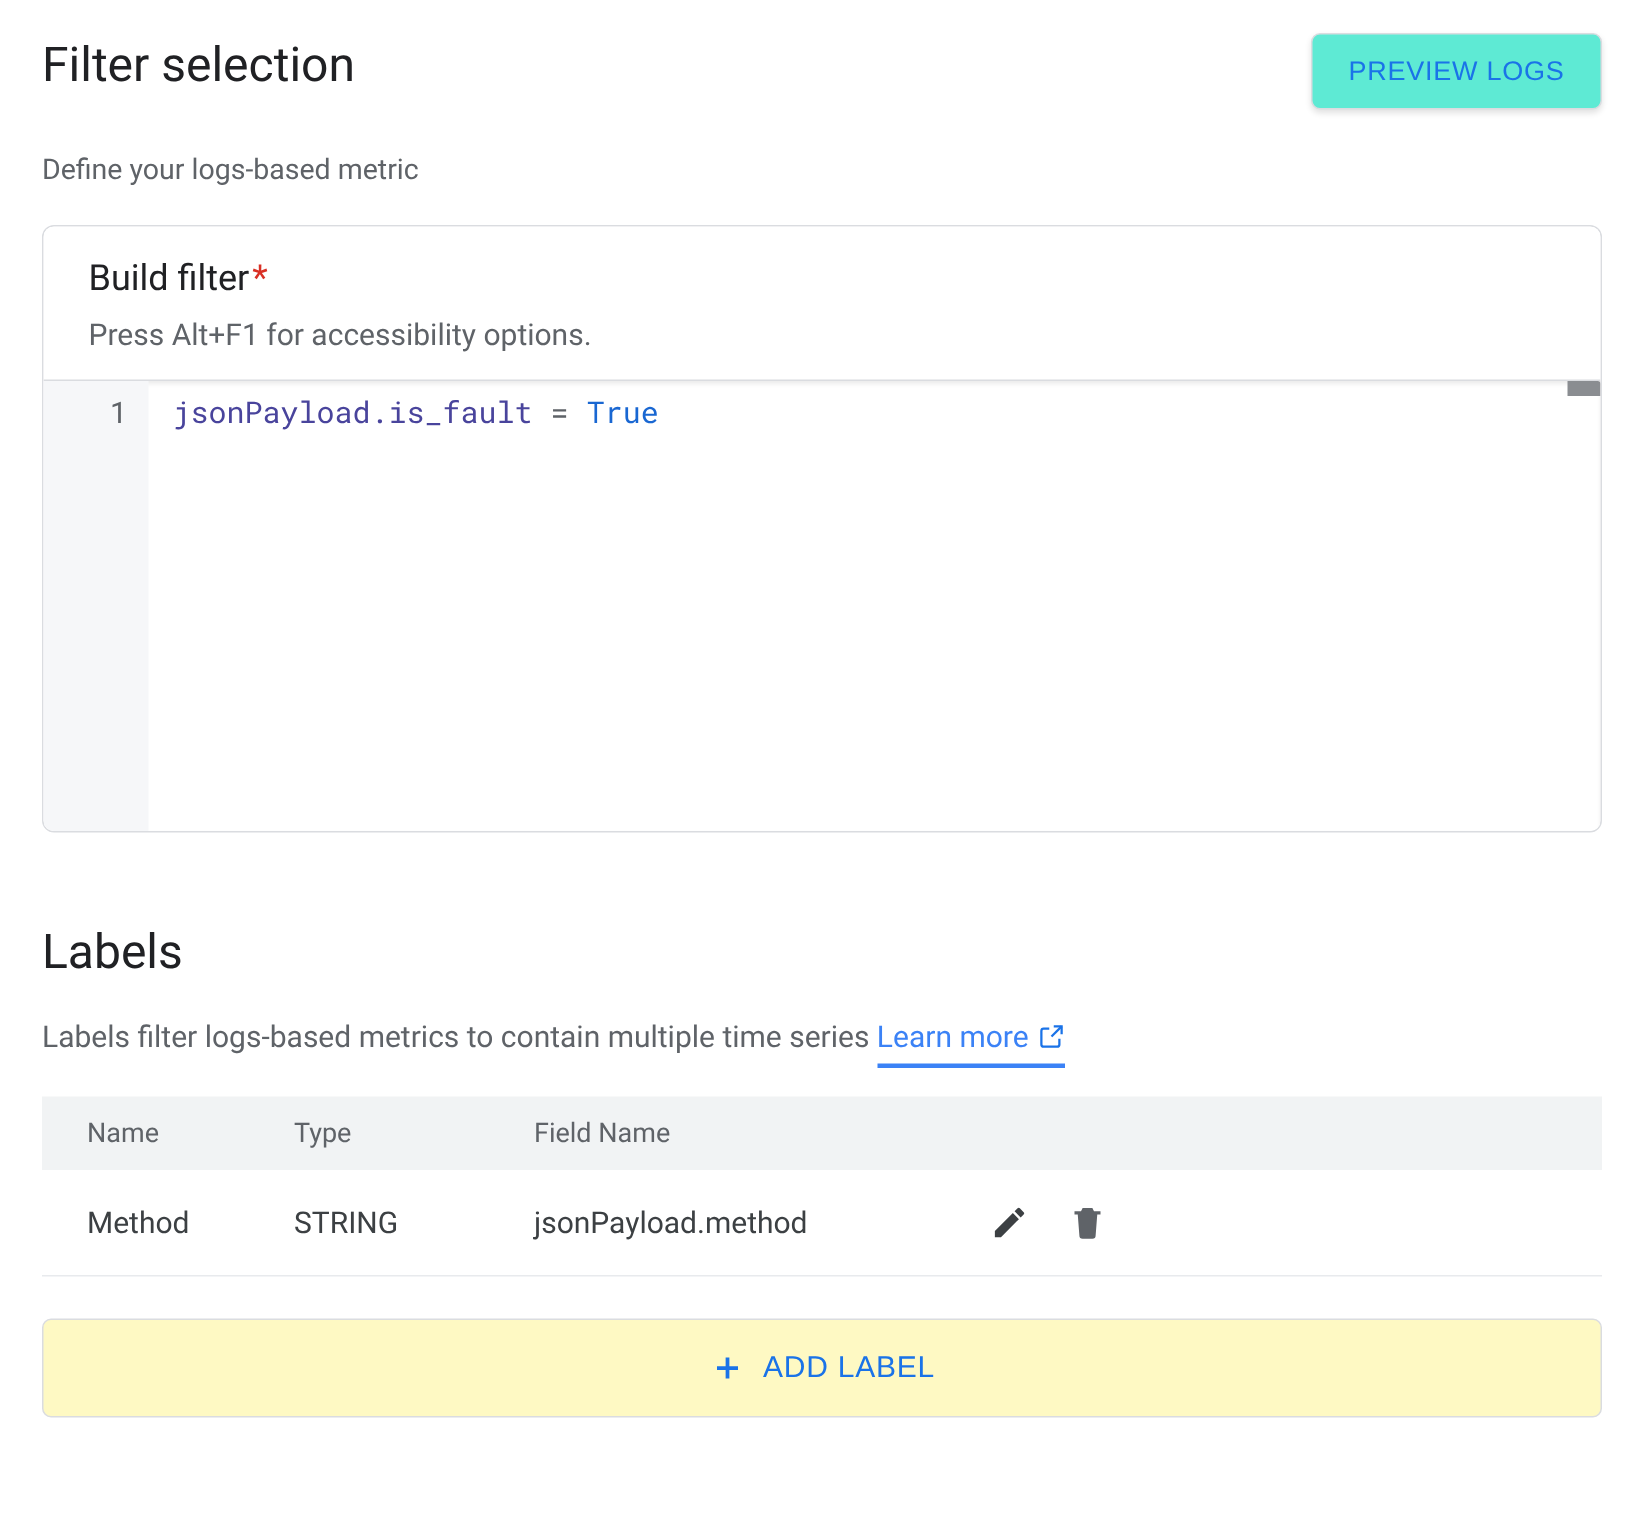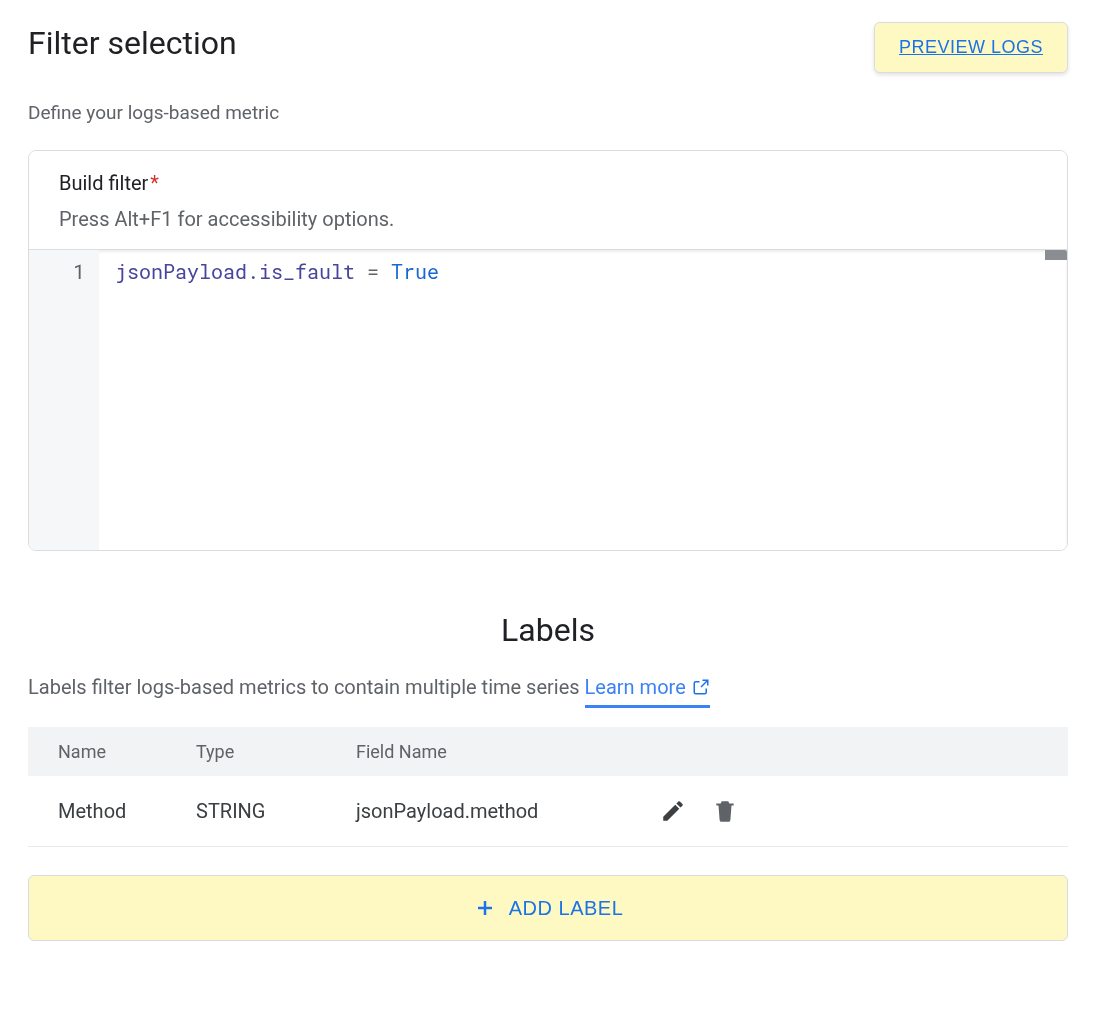--- a/index.html
+++ b/index.html
@@ -25,7 +25,6 @@
     margin: 4px 0 0 0;
     letter-spacing: 0;
     color: #202124;
-    text-align: center;
   }
   .preview-btn {
     background: #fef9c3;

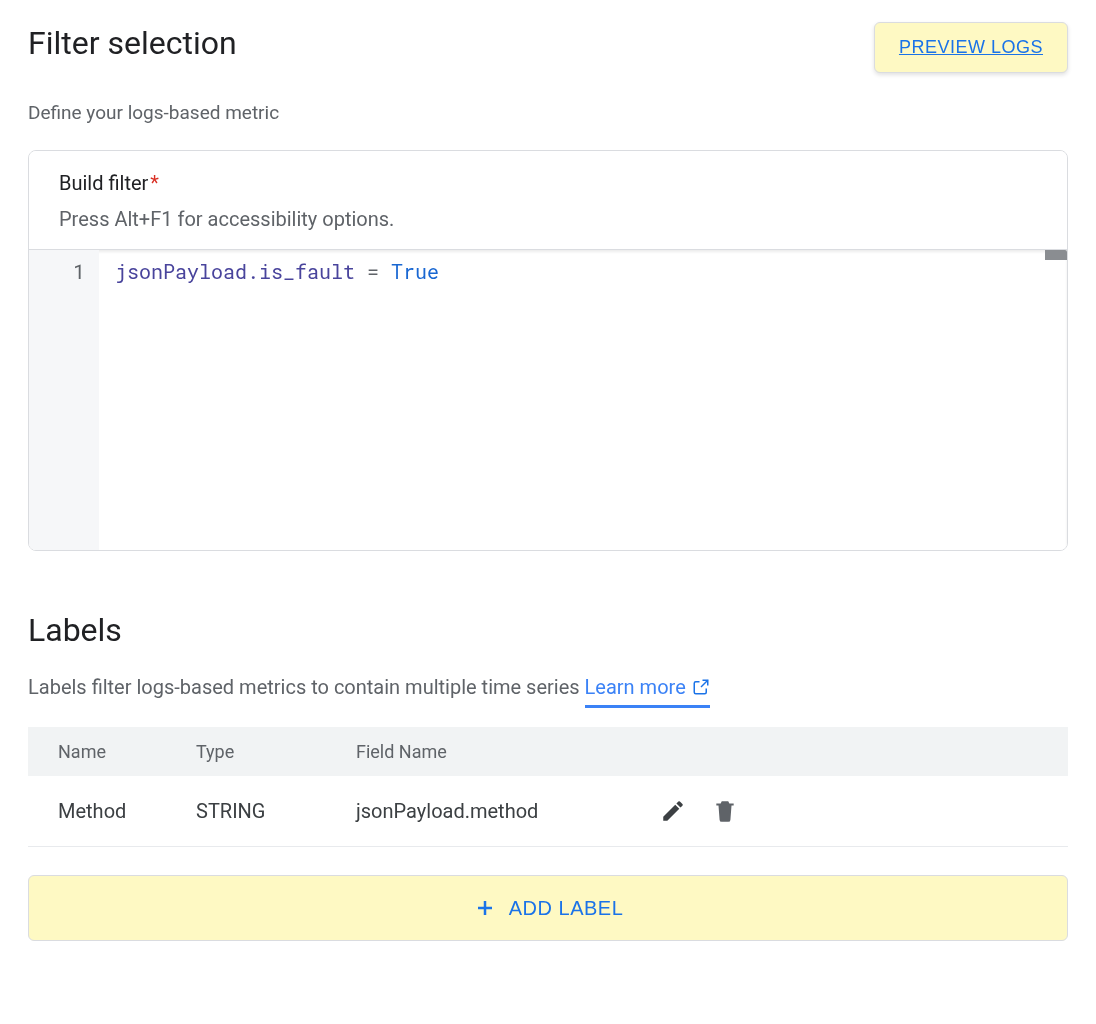--- a/index.html
+++ b/index.html
@@ -27,7 +27,7 @@
     color: #202124;
   }
   .preview-btn {
-    background: #fef9c3;
+    background: #5eead4;
     border: 1px solid #dadce0;
     color: #1a73e8;
     font-size: 18px;
@@ -38,7 +38,6 @@
     cursor: pointer;
     box-shadow: 0 2px 4px rgba(0,0,0,0.12);
     margin-top: 2px;
-    text-decoration: underline;
   }
   .section-sub {
     font-size: 19px;

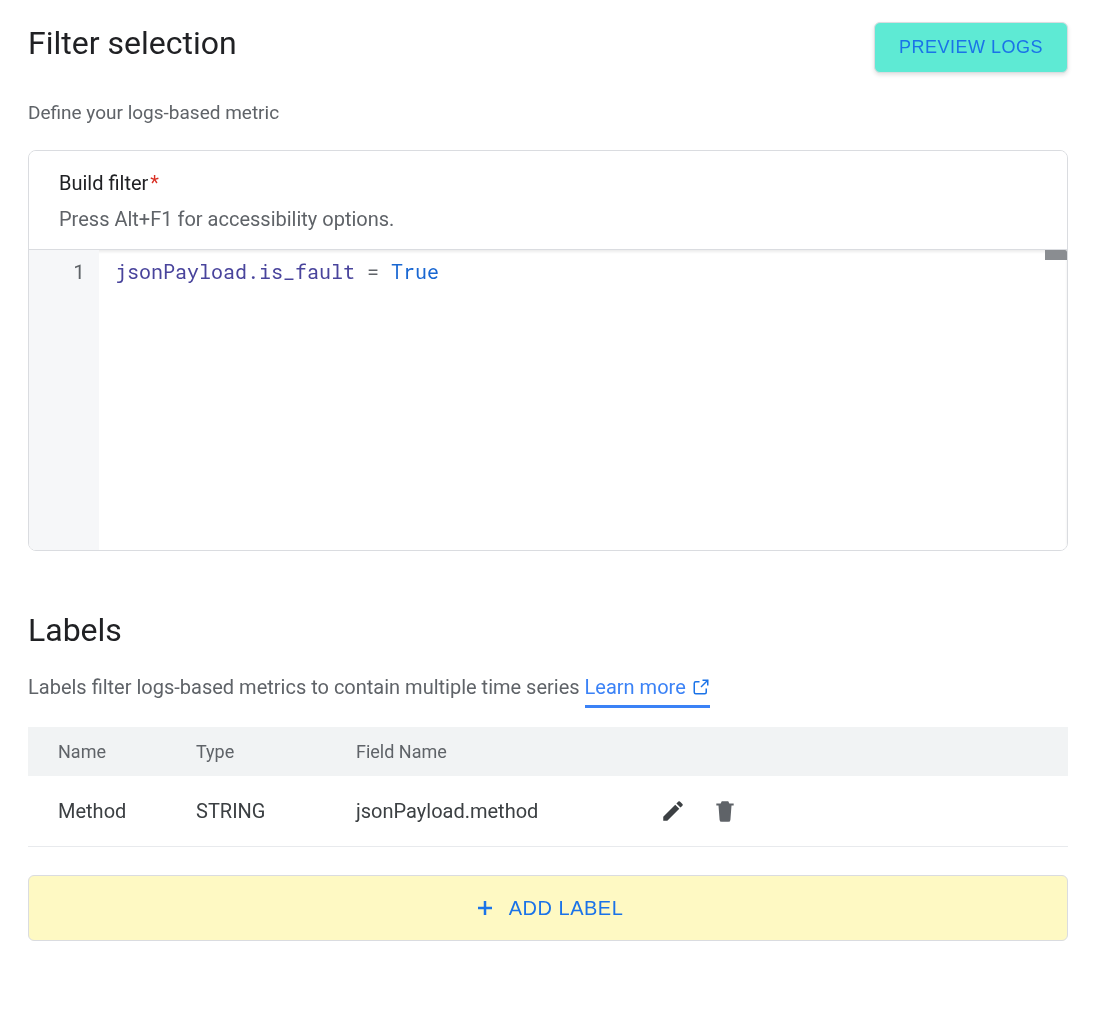--- a/index.html
+++ b/index.html
@@ -56,7 +56,7 @@
     background: #fff;
   }
   .filter-label {
-    font-size: 20px;
+    font-size: 24px;
     color: #202124;
   }
   .req-star { color: #d93025; margin-left: 2px; }

